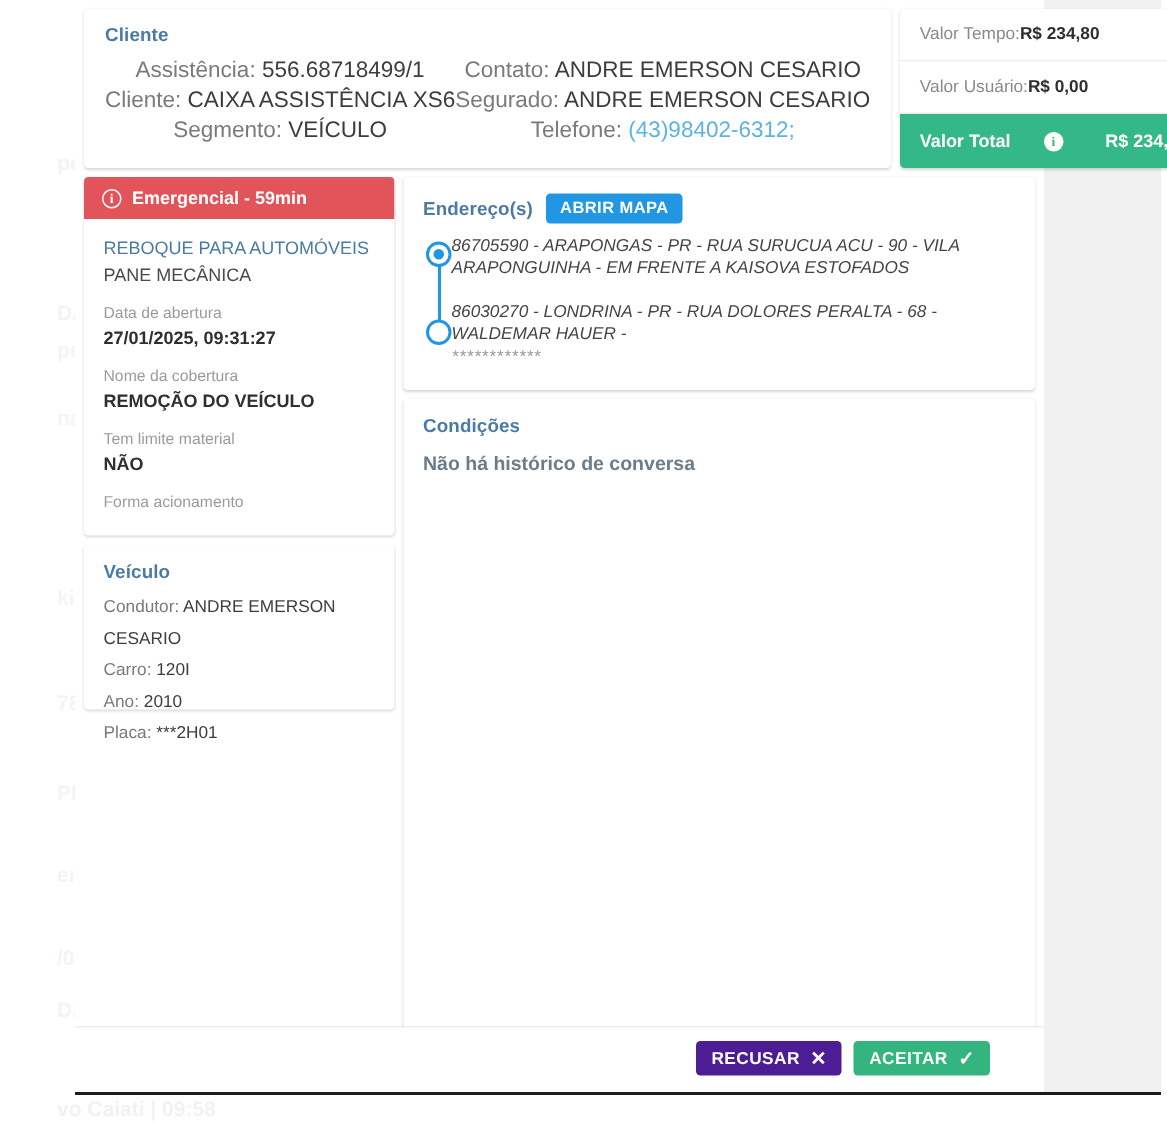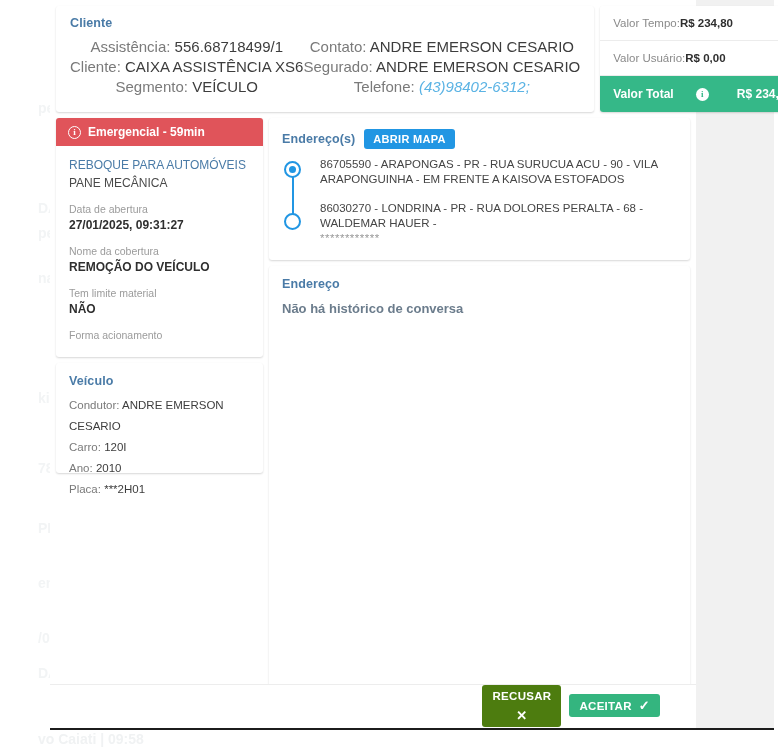--- a/index.html
+++ b/index.html
@@ -43,7 +43,7 @@
   .client-col.right { flex:0 0 47%; }
   .kv { font-size:15px; color:#7a7a7a; line-height:20px; white-space:nowrap;text-align:center; }
   .kv b { color:#3d3d3d; font-weight:normal; }
-  .kv a { color:#5bb3e4; text-decoration:none;font-style:italic; }
+  .kv a { color:#5bb3e4; text-decoration:none; }
 
   .values-card { flex:0 0 205px; display:flex; flex-direction:column; height:106px; overflow:hidden; }
   .val-row { display:flex; align-items:center; justify-content:flex-start;

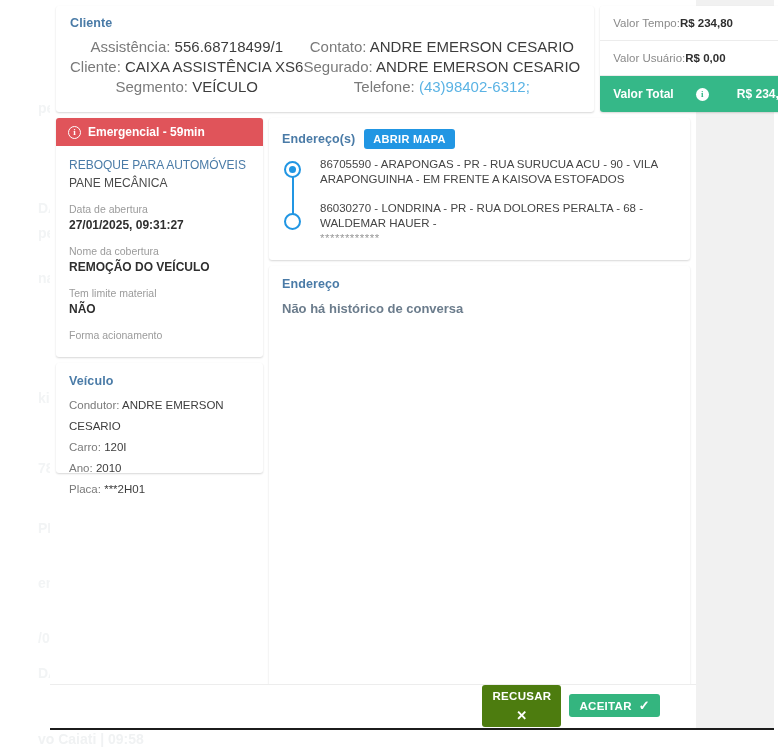--- a/index.html
+++ b/index.html
@@ -90,7 +90,7 @@
   .btn-map { background:#2196e3; color:#ffffff; border:none; border-radius:3px;
              font-family:inherit; font-size:11px; font-weight:bold; letter-spacing:.3px;
              padding:4px 9px; cursor:pointer; }
-  .addr-list { display:flex; gap:19px; padding-left:2px; }
+  .addr-list { display:flex; gap:0; padding-left:2px;font-style:italic; }
   .timeline { position:relative; width:17px; flex:0 0 17px; padding-top:4px; }
   .tl-line { position:absolute; left:7.5px; top:14px; width:2px; height:48px; background:#2196e3; }
   .tl-dot-filled { position:relative; width:17px; height:17px; border-radius:50%;

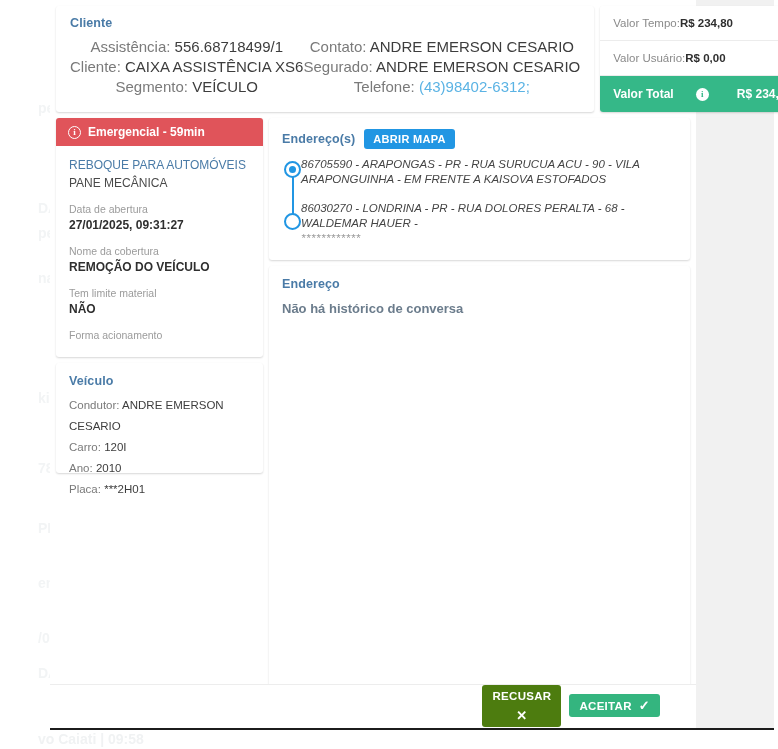--- a/index.html
+++ b/index.html
@@ -278,7 +278,7 @@
             </div>
 
             <div class="card cond-card">
-              <div class="card-title">Endereço</div>
+              <div class="card-title">Condições</div>
               <div class="cond-empty">Não há histórico de conversa</div>
             </div>
 

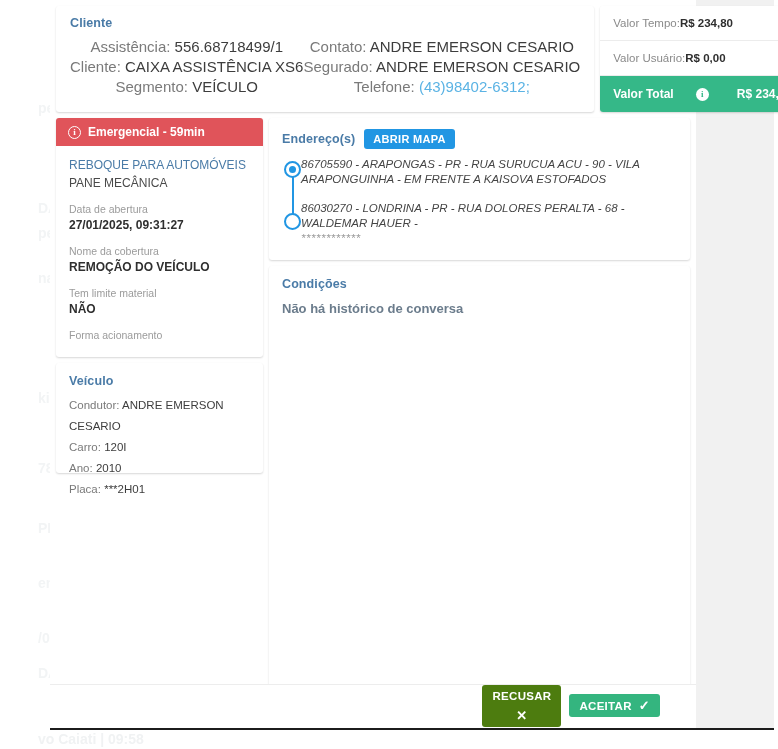--- a/index.html
+++ b/index.html
@@ -117,7 +117,7 @@
   .btn-act { border:none; border-radius:3px; color:#ffffff; font-family:inherit;
              font-size:11.5px; font-weight:bold; letter-spacing:.3px; padding:5px 10px;
              display:inline-flex; align-items:center; gap:7px; cursor:pointer; }
-  .btn-refuse { background:#4d7c0f;flex-direction:column; }
+  .btn-refuse { background:#4c1d95; }
   .btn-accept { background:#34b57f; }
   .gl { font-size:13px; line-height:1; }
 </style>

